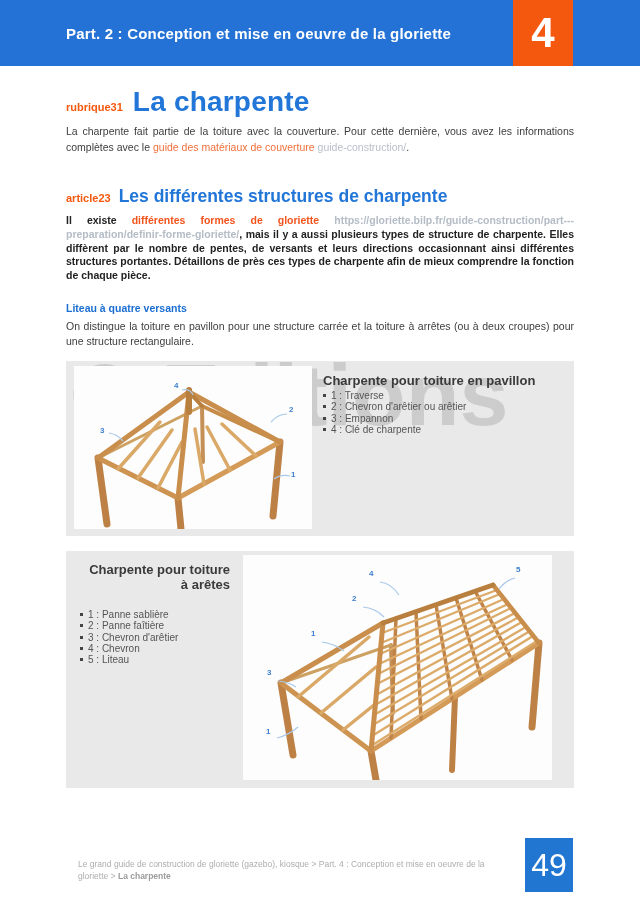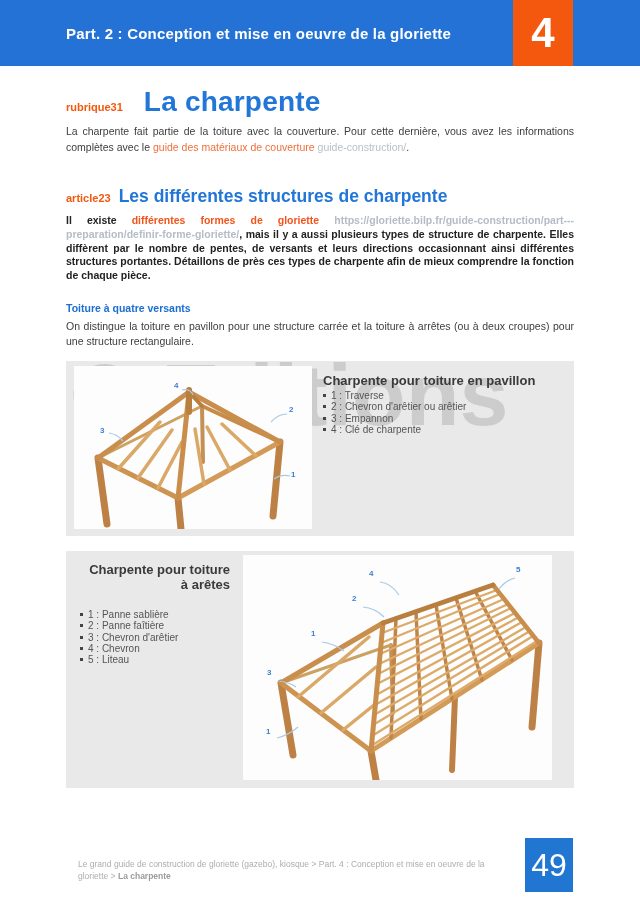--- a/index.html
+++ b/index.html
@@ -18,7 +18,7 @@
   
   .content { position:absolute; left:66px; top:66px; width:508px; }
 
-  .rubrique-row { margin-top:20px; display:flex; align-items:baseline; gap:21px; }
+  .rubrique-row { margin-top:20px; display:flex; align-items:baseline; gap:10px; }
   .tag-orange { color:#f4570e; font-weight:bold; font-size:11px; }
   .rubrique-title { color:#2176d8; font-weight:bold; font-size:28px; letter-spacing:0.2px; }
 

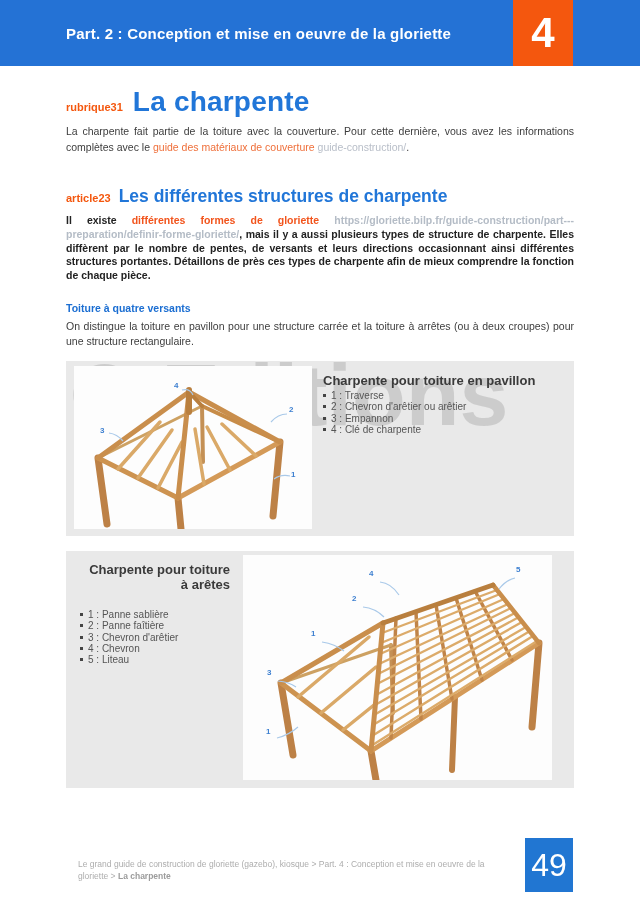--- a/index.html
+++ b/index.html
@@ -98,7 +98,7 @@
 
     <p class="article-para"><span>Il existe </span><span class="hl-orange">différentes formes de gloriette</span><span class="url-gray"> https://gloriette.bilp.fr/guide-construction/part---preparation/definir-forme-gloriette/</span><span>, mais il y a aussi plusieurs types de structure de charpente. Elles diffèrent par le nombre de pentes, de versants et leurs directions occasionnant ainsi différentes structures portantes. Détaillons de près ces types de charpente afin de mieux comprendre la fonction de chaque pièce.</span></p>
 
-    <div class="sub-head">Toiture à quatre versants</div>
+    <div class="sub-head">Liteau à quatre versants</div>
     <p class="body-text sub-para">On distingue la toiture en pavillon pour une structure carrée et la toiture à arrêtes (ou à deux croupes) pour une structure rectangulaire.</p>
 
     <div class="figure figure1">

